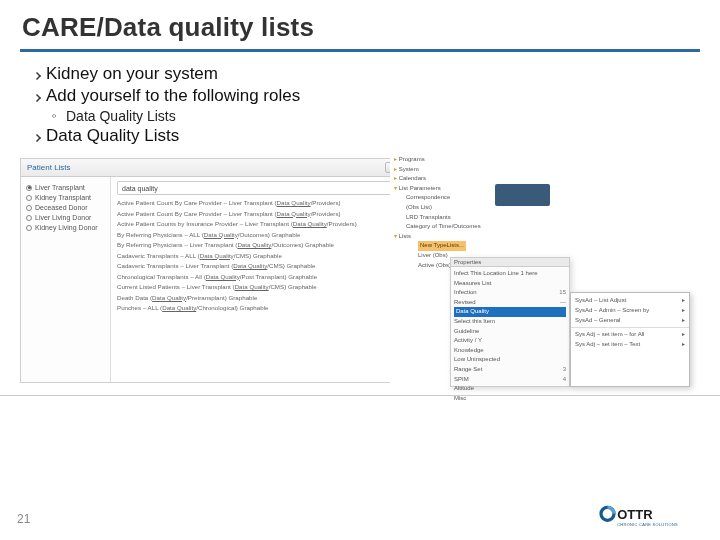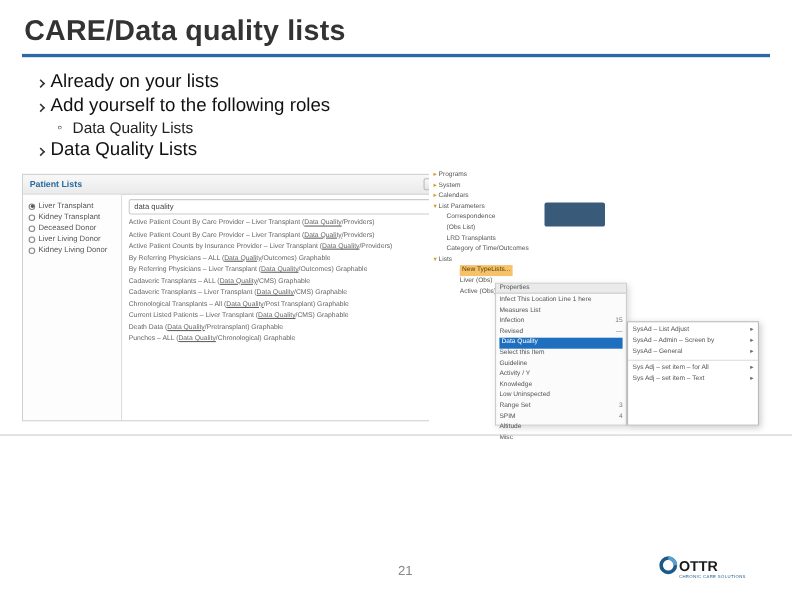--- a/index.html
+++ b/index.html
@@ -141,7 +141,7 @@
   <div class="title">CARE/Data quality lists</div>
 
   <div class="bullets">
-    <div class="b1">Already on your lists</div>
+    <div class="b1">Kidney on your system</div>
     <div class="b1">Add yourself to the following roles</div>
     <div class="b2">Data Quality Lists</div>
     <div class="b1">Data Quality Lists</div>

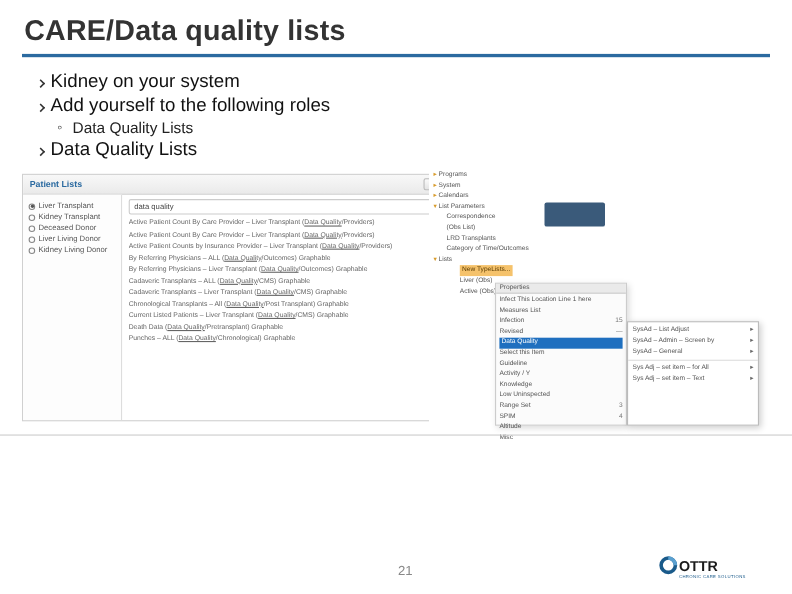--- a/index.html
+++ b/index.html
@@ -43,7 +43,7 @@
     border-bottom:1px solid #ccc;
     padding:3px 6px;
   }
-  .shot-left .pl-header .pl-title { color:#2b6aa0; font-weight:bold; font-size:8px; }
+  .shot-left .pl-header .pl-title { color:#2b6aa0; font-weight:normal; font-size:8px; }
   .shot-left .pl-header .pl-spacer { flex:1; }
   .shot-left .pl-header .pl-btn {
     background:linear-gradient(#fafafa,#e4e4e4);

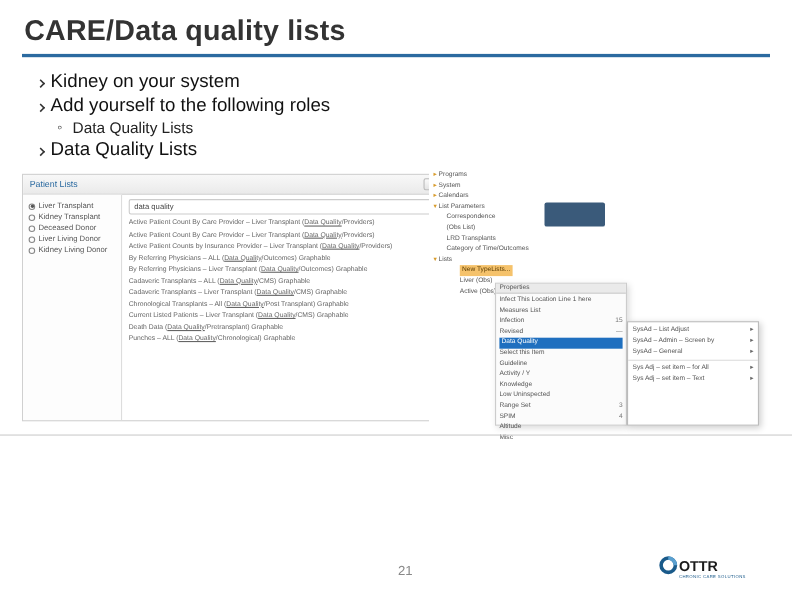--- a/index.html
+++ b/index.html
@@ -124,7 +124,7 @@
 
   .pagenum {
     position:absolute; left:17px; right:0; bottom:14px;
-    text-align:center; color:#888; font-size:12px;
+    text-align:left; color:#888; font-size:12px;
   }
   .logo {
     position:absolute; right:12px; bottom:11px;

